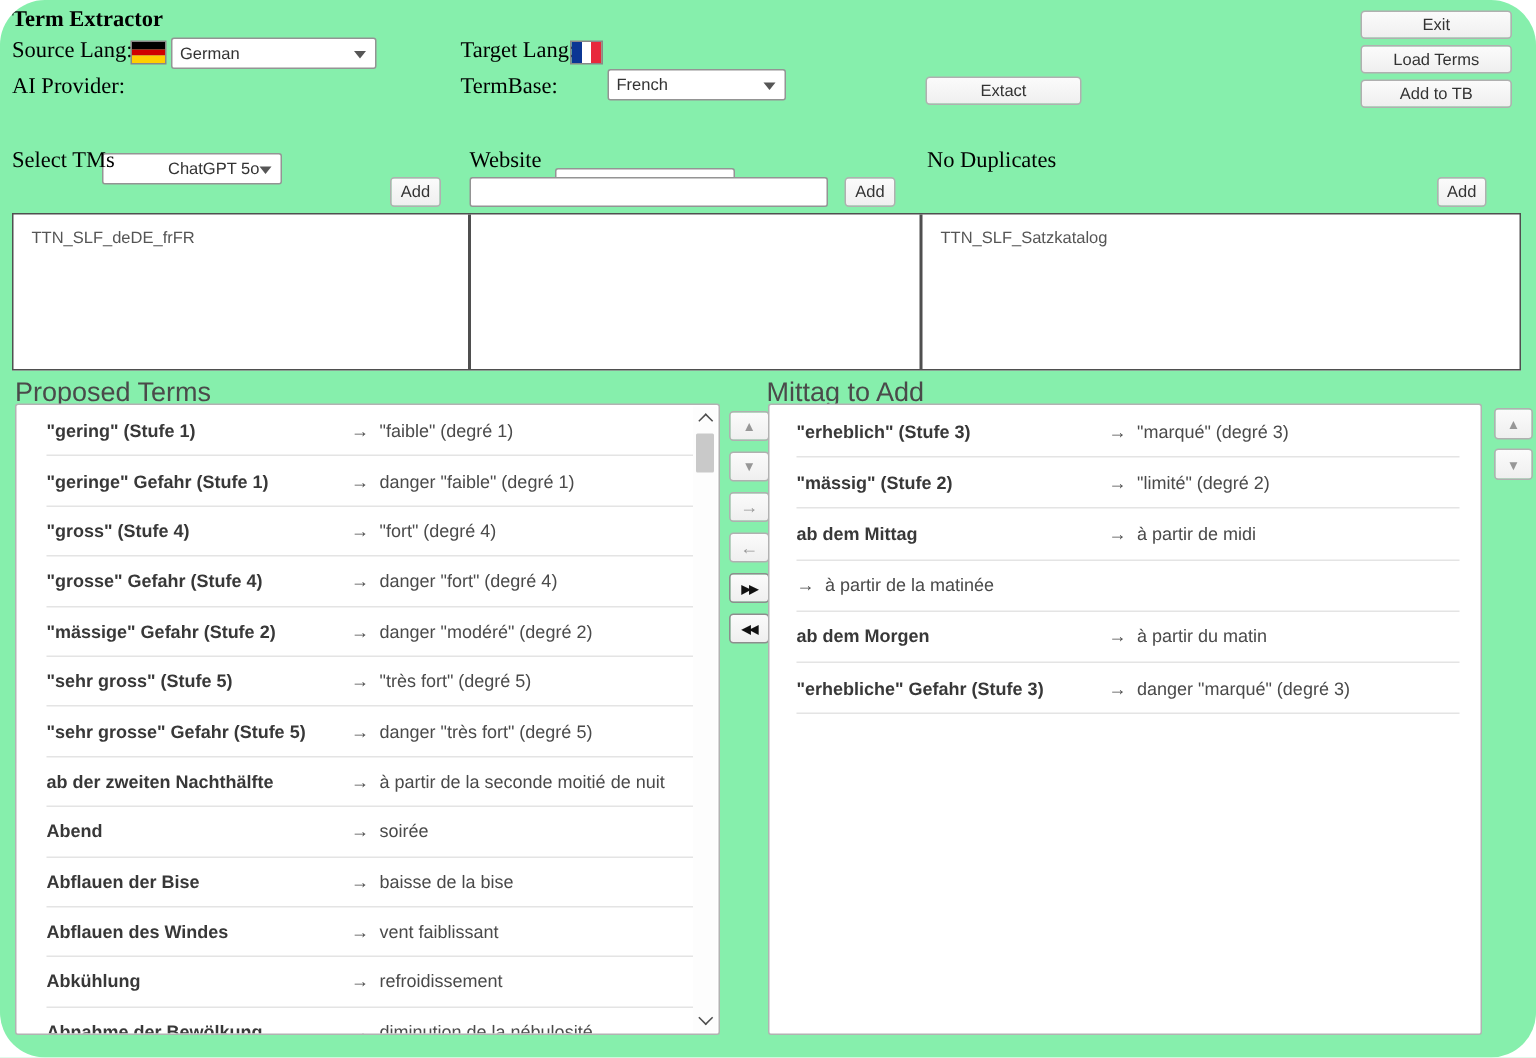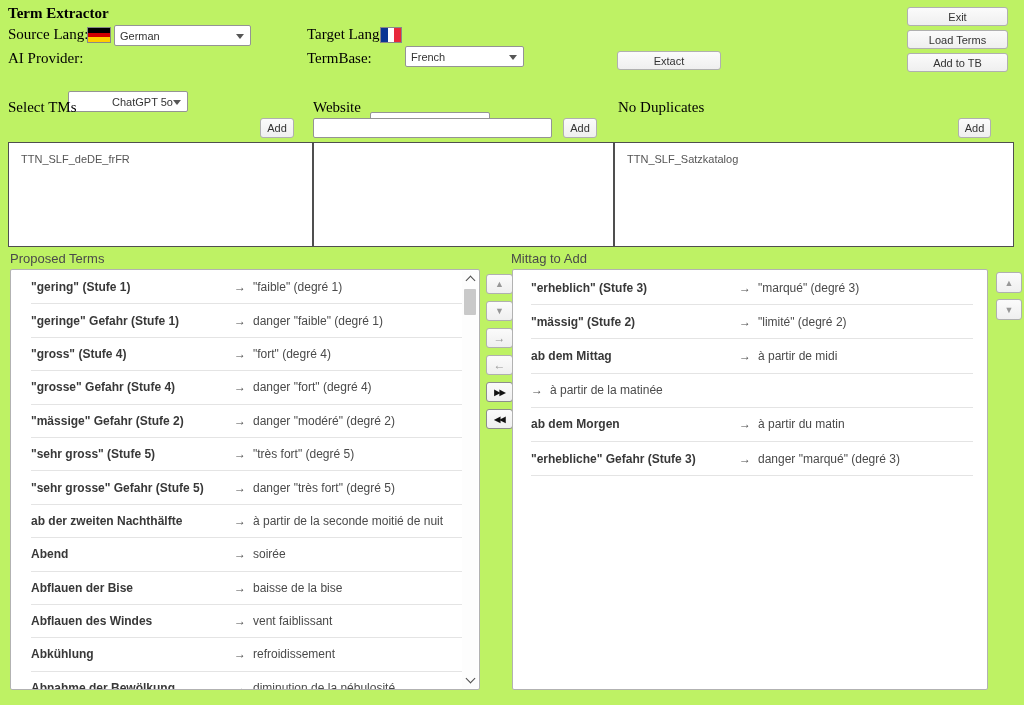--- a/index.html
+++ b/index.html
@@ -5,8 +5,8 @@
   * { margin:0; padding:0; box-sizing:border-box; }
   html,body { background:#ffffff; }
   .app {
-    position:relative; width:1024px; height:705px; background:#bef264;
-    font-family:"Liberation Sans", sans-serif; overflow:hidden;
+    position:relative; width:1024px; height:705px; background:#86efac;
+    font-family:"Liberation Sans", sans-serif; overflow:hidden;border-radius:30px;
   }
   .abs { position:absolute; }
 

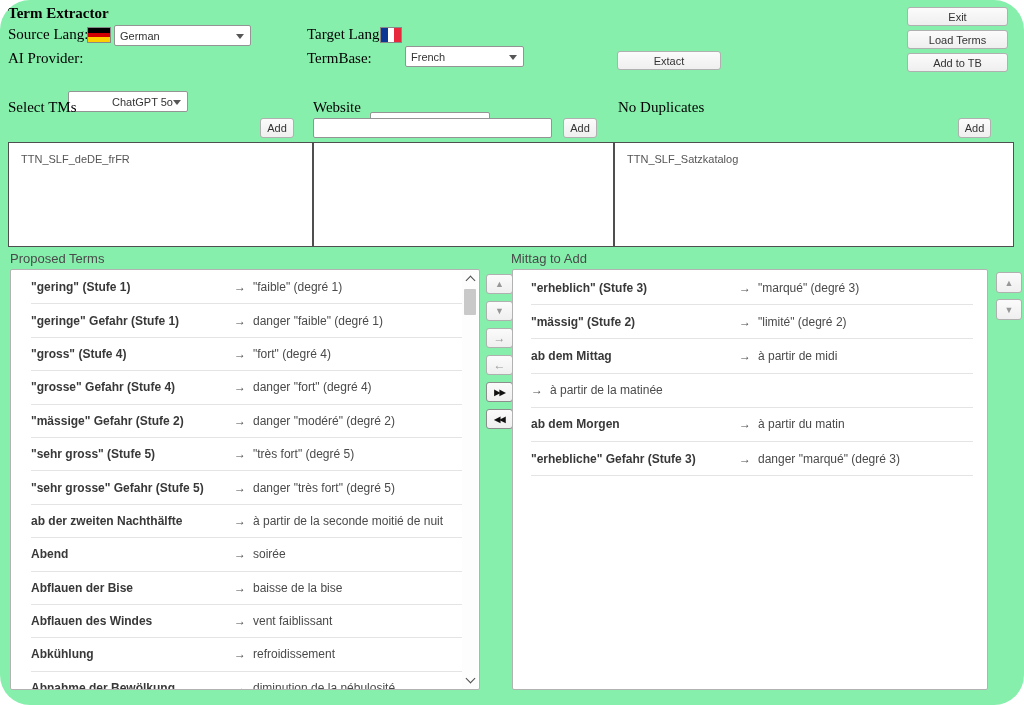--- a/index.html
+++ b/index.html
@@ -105,7 +105,7 @@
   </div>
 
   <div class="abs serif" style="left:8px; top:50px;">AI Provider:</div>
-  <div class="abs combo" style="left:68px; top:49px; width:120px; height:21px;padding-left:43px;">
+  <div class="abs combo" style="left:68px; top:60px; width:120px; height:21px;padding-left:43px;">
     <span>ChatGPT 5o</span>
     <span class="caret"></span>
   </div>

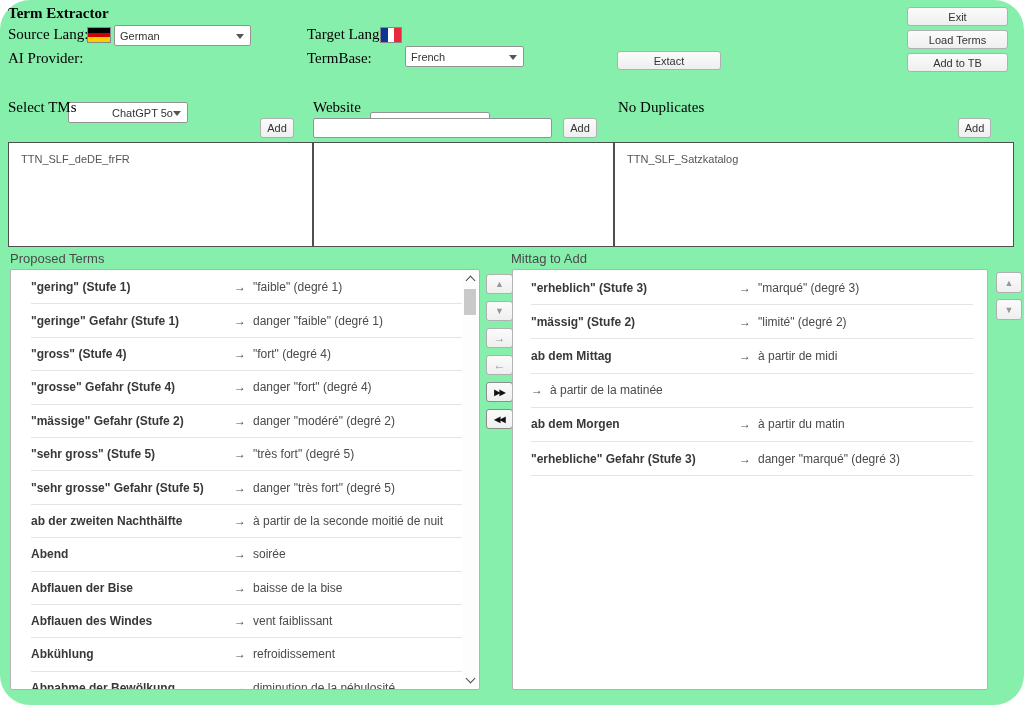--- a/index.html
+++ b/index.html
@@ -50,7 +50,7 @@
   .pane .pane-item { margin-bottom:4px; white-space:nowrap; }
 
   
-  .list-label { font-size:13px; color:#4a4a4a; white-space:nowrap; }
+  .list-label { font-size:18px; color:#4a4a4a; white-space:nowrap; }
   .term-box { border:1px solid #b2b2b2; background:#fff; border-radius:2px; overflow:hidden; }
   .rows { position:absolute; top:1px; left:0; bottom:0; overflow:hidden; }
   .t-row { display:flex; align-items:center; border-bottom:1px solid #e4e4e4; }

